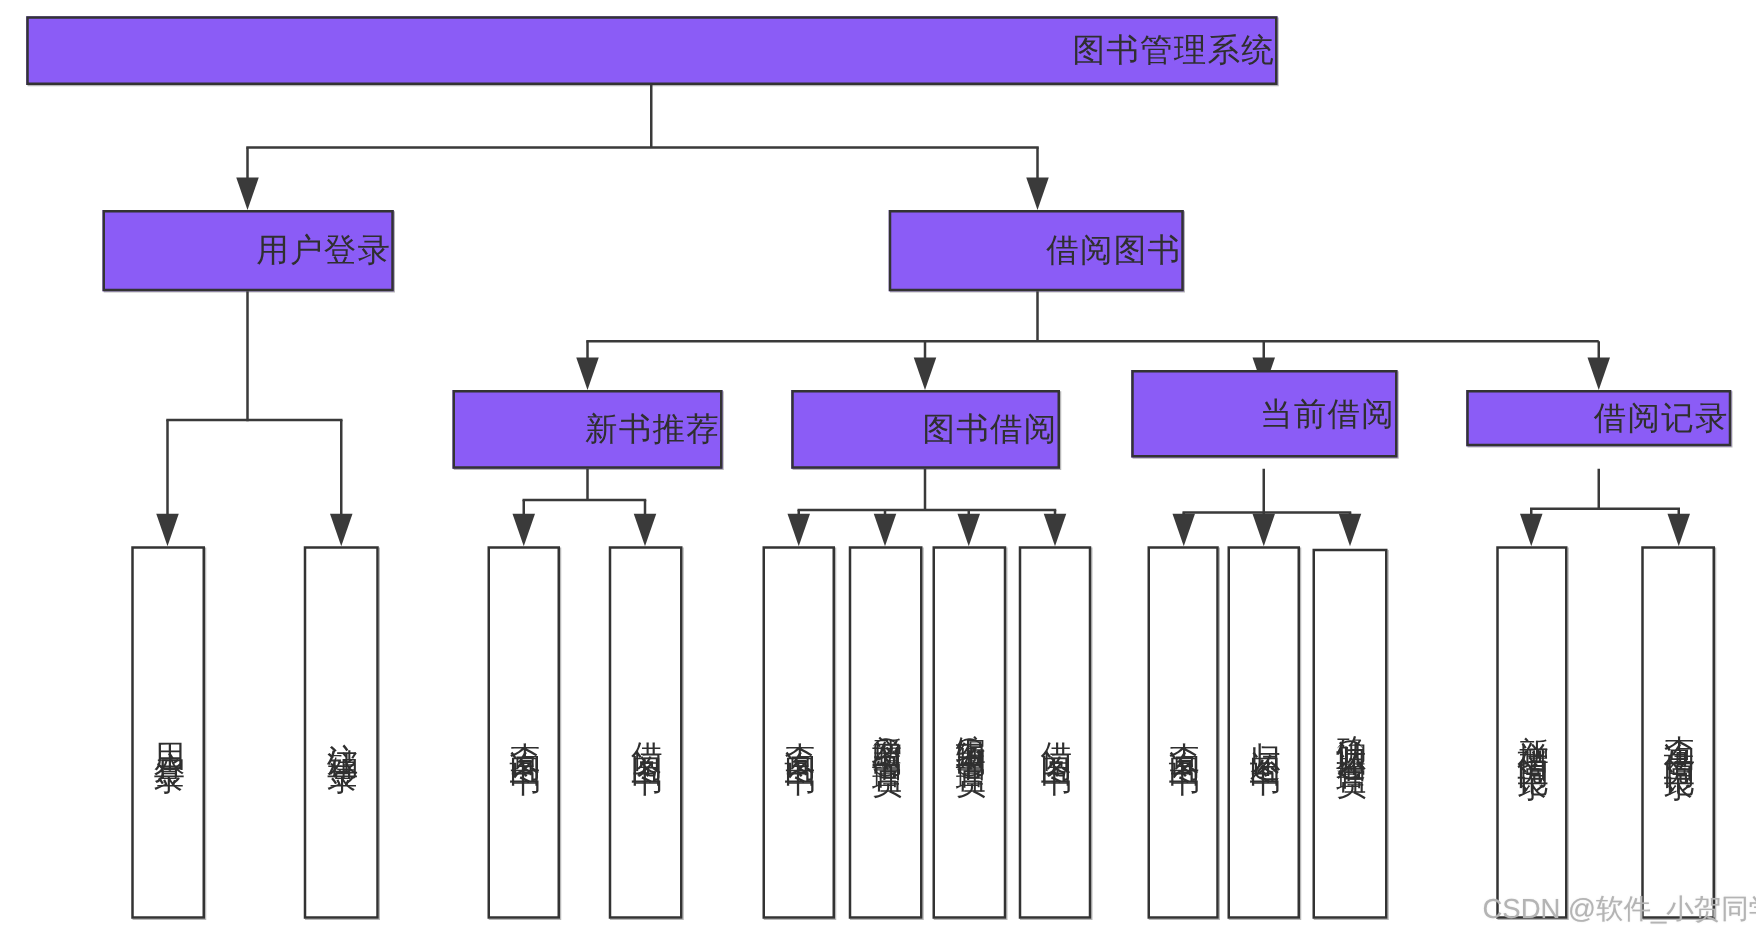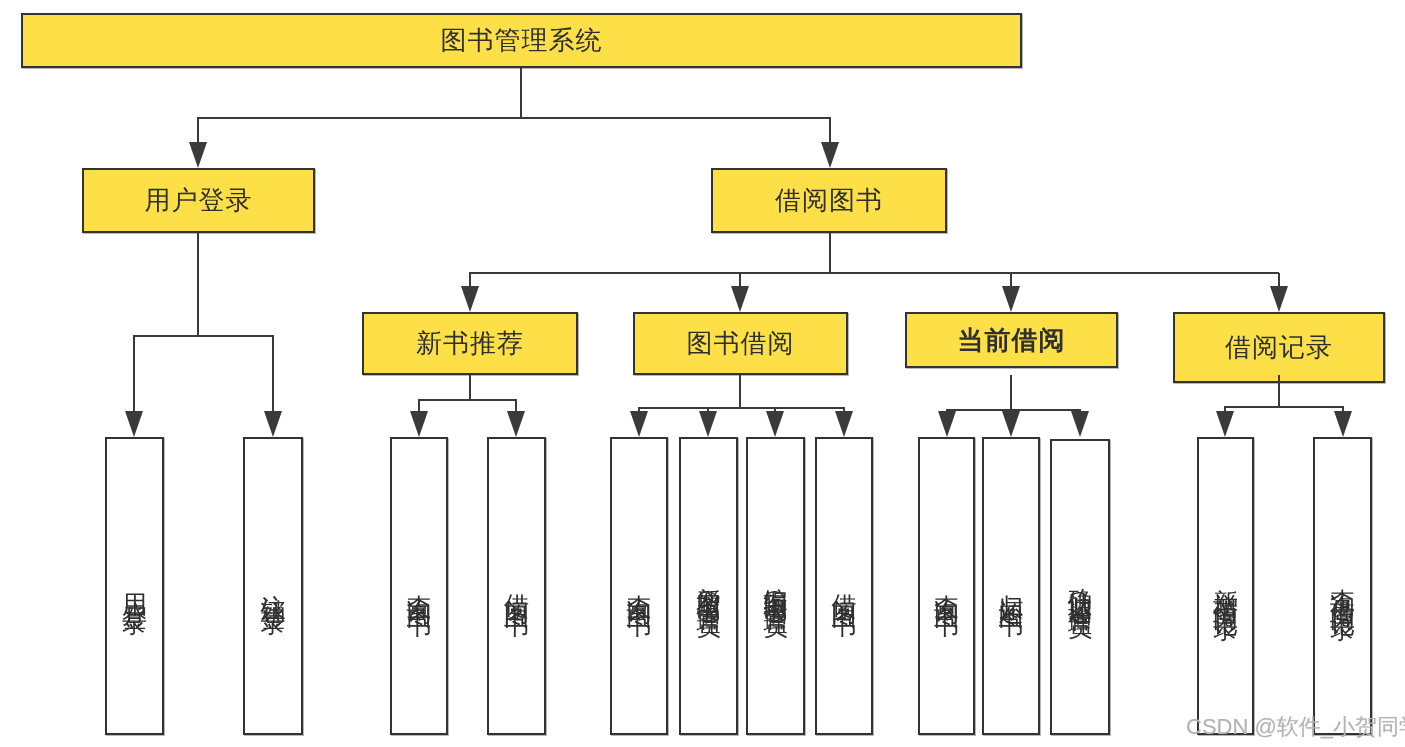--- a/index.html
+++ b/index.html
@@ -16,10 +16,10 @@
     position: absolute;
     box-sizing: border-box;
     border: 2px solid #333333;
-    background: #fde047;
+    background: #8b5cf6;
     display: flex;
     align-items: center;
-    justify-content: center;
+    justify-content: flex-end;
     font-size: 26px;
     letter-spacing: 1px;
     color: #2f2f2f;

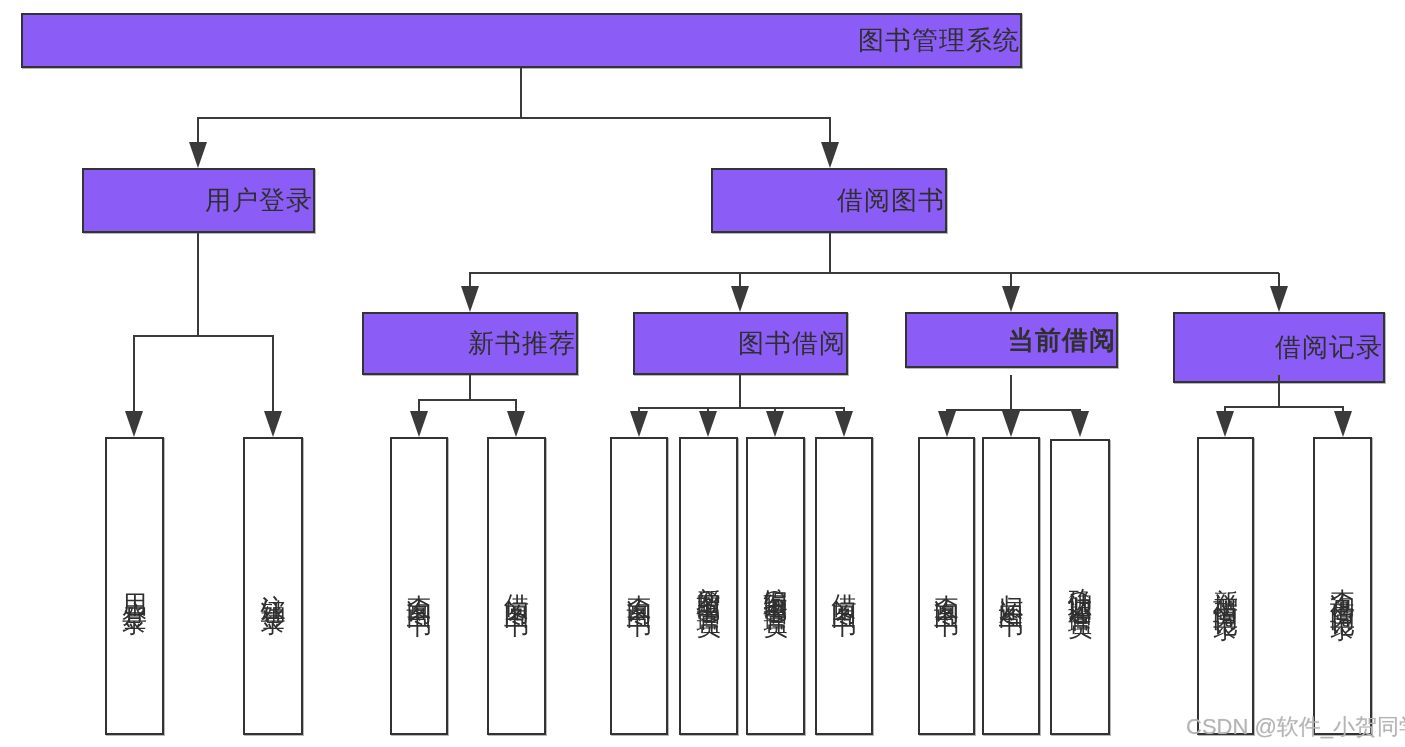--- a/index.html
+++ b/index.html
@@ -109,7 +109,7 @@
   <div class="node" style="left:362px; top:312px; width:216px; height:63px;">
     <span>新书推荐</span>
   </div>
-  <div class="node" style="left:905px; top:312px; width:213px; height:56px;font-weight:bold;">
+  <div class="node" style="left:905px; top:296px; width:213px; height:70px;">
     <span>当前借阅</span>
   </div>
   <div class="node" style="left:1173px; top:312px; width:212px; height:71px;">

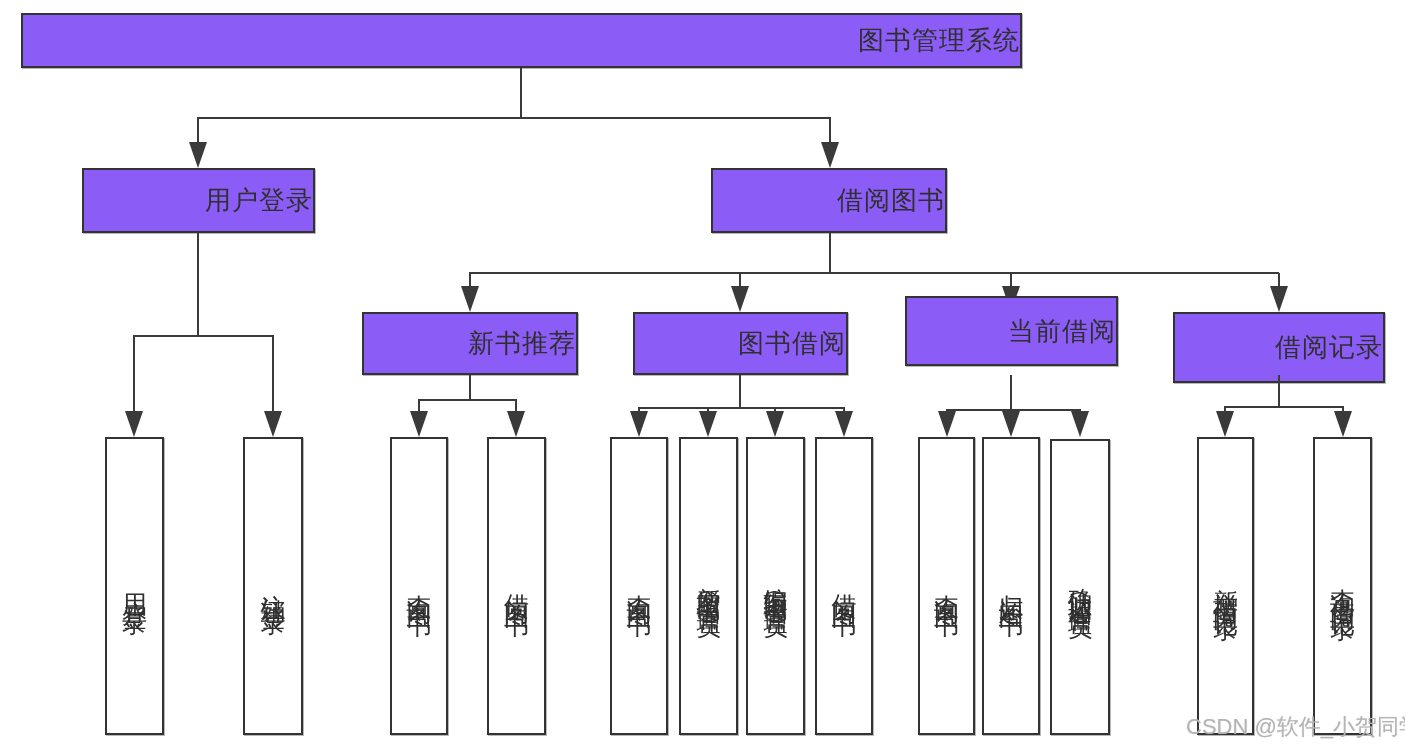--- a/index.html
+++ b/index.html
@@ -112,7 +112,7 @@
   <div class="node" style="left:905px; top:296px; width:213px; height:70px;">
     <span>当前借阅</span>
   </div>
-  <div class="node" style="left:1173px; top:312px; width:212px; height:71px;">
+  <div class="node" style="left:1173px; top:312px; width:212px; height:45px;">
     <span>借阅记录</span>
   </div>
 

